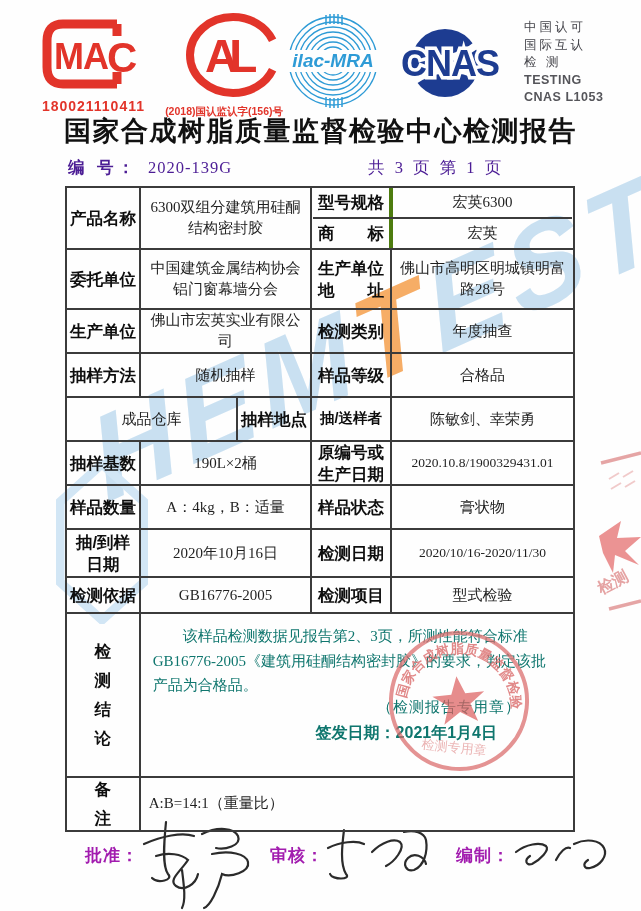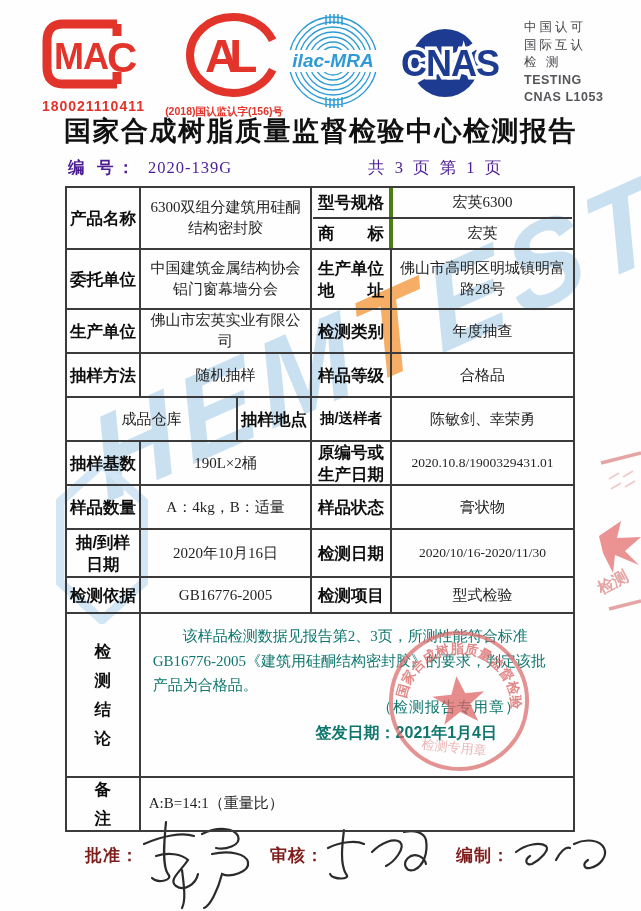--- a/index.html
+++ b/index.html
@@ -54,7 +54,7 @@
   .lblcell { flex-direction:row; }
   
   .sigrow { position:absolute; left:0; top:812px; width:641px; height:99px; }
-  .siglabel { position:absolute; font-size:17px; font-weight:bold; color:#7f1d1d; letter-spacing:1px; }
+  .siglabel { position:absolute; font-size:17px; font-weight:bold; color:#a21caf; letter-spacing:1px; }
   .sig-svg { position:absolute; }
   
   .watermark { position:absolute; left:95px; top:395px; z-index:1; pointer-events:none;

